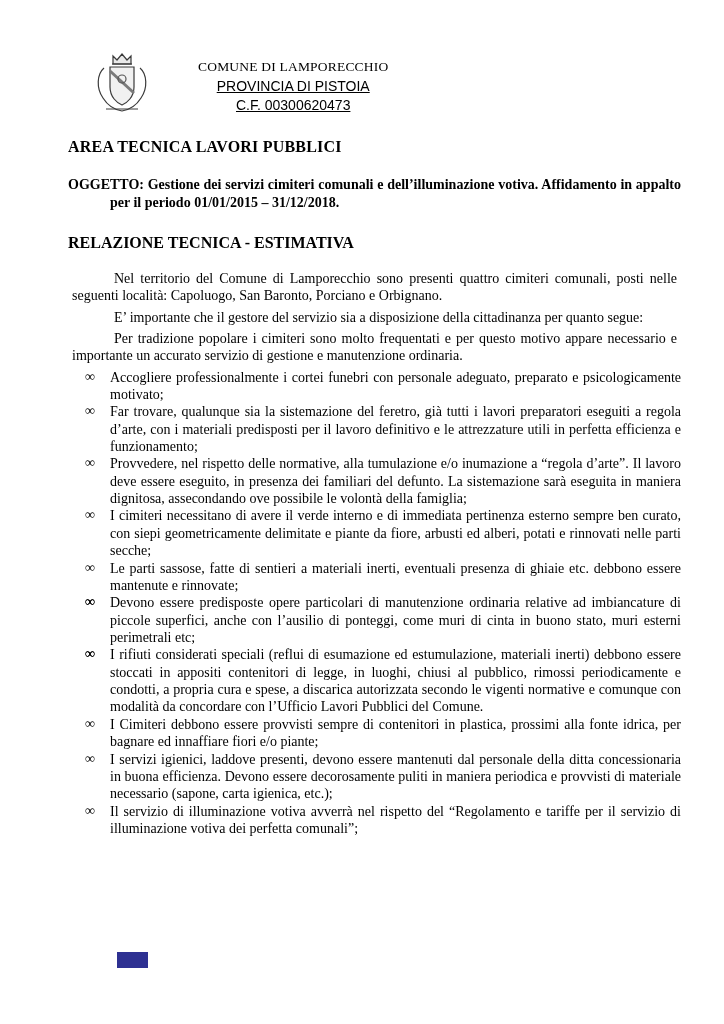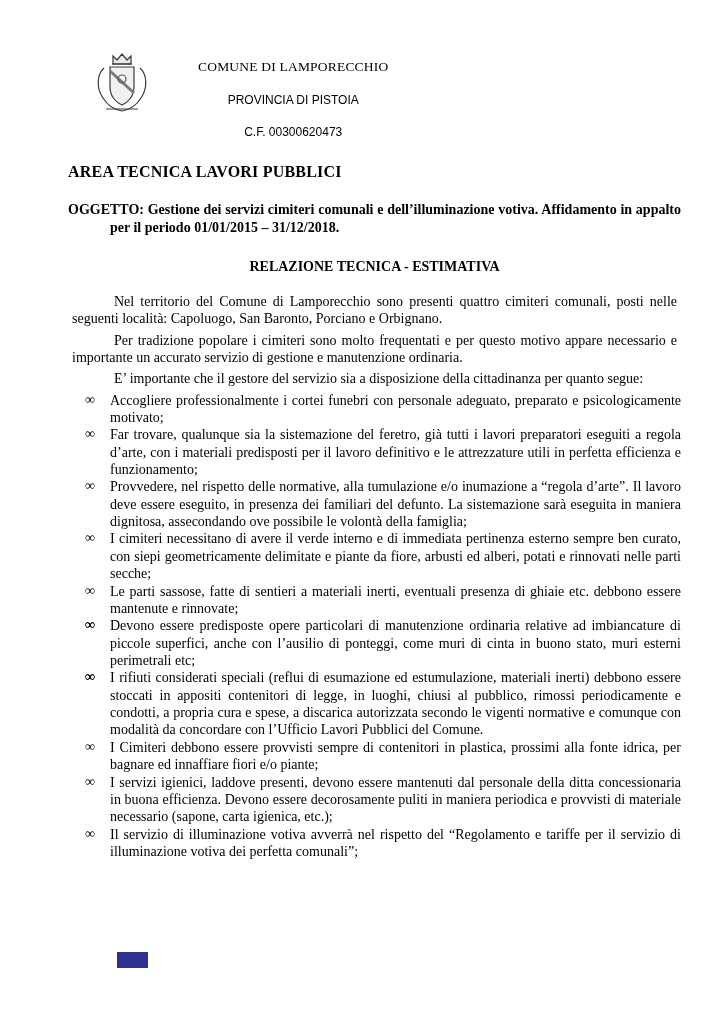--- a/index.html
+++ b/index.html
@@ -19,7 +19,7 @@
   .logo { width: 56px; height: 62px; flex: 0 0 auto; }
   .org-block { margin-left: 48px; text-align: center; padding-top: 7px; }
   .org-name { font-size: 13.5px; letter-spacing: 0.2px; }
-  .org-sub, .org-cf { font-family: "Liberation Sans", sans-serif; font-size: 12px; margin-top: 18px; }
+  .org-sub, .org-cf { font-family: "Liberation Sans", sans-serif; font-size: 14px; margin-top: 3px; text-decoration: underline; }
 
   .doc-title { text-align: left; font-weight: bold; font-size: 16px; margin-top: 24px; letter-spacing: 0.2px; }
 

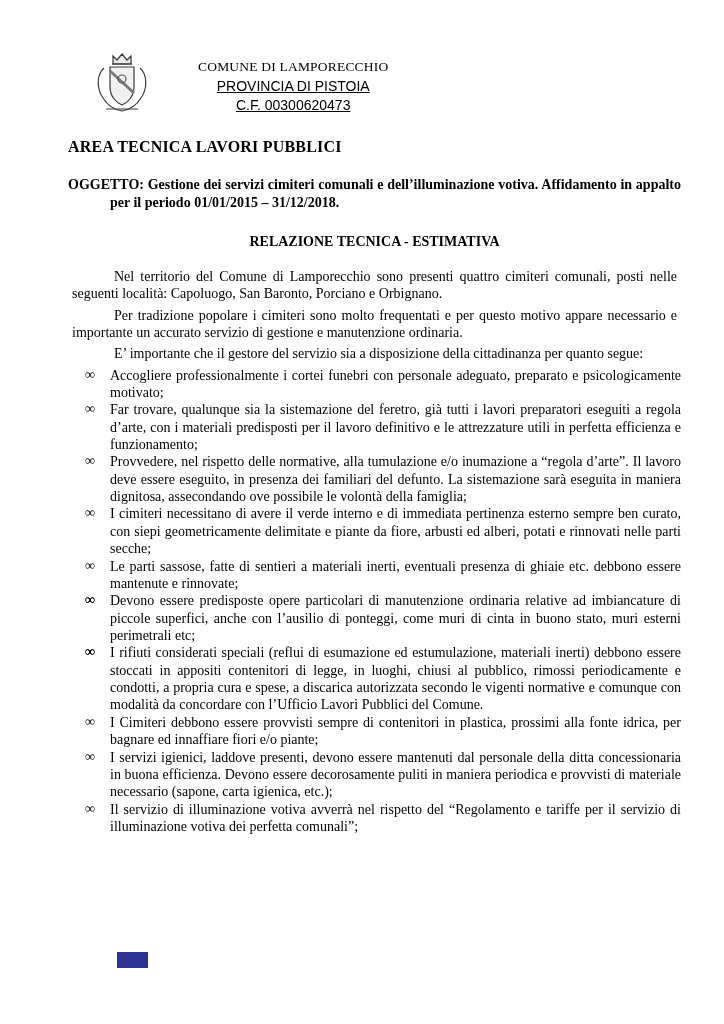--- a/index.html
+++ b/index.html
@@ -33,7 +33,7 @@
     text-indent: -42px;
   }
 
-  .subtitle { text-align: center; font-weight: bold; font-size: 14px; margin-top: 22px; }
+  .subtitle { font-weight: bold; font-size: 16px; margin-top: 22px; }
 
   .body-text { margin-top: 18px; font-size: 14px; line-height: 1.24; }
   .para { margin: 4px; text-align: justify; text-indent: 42px; }

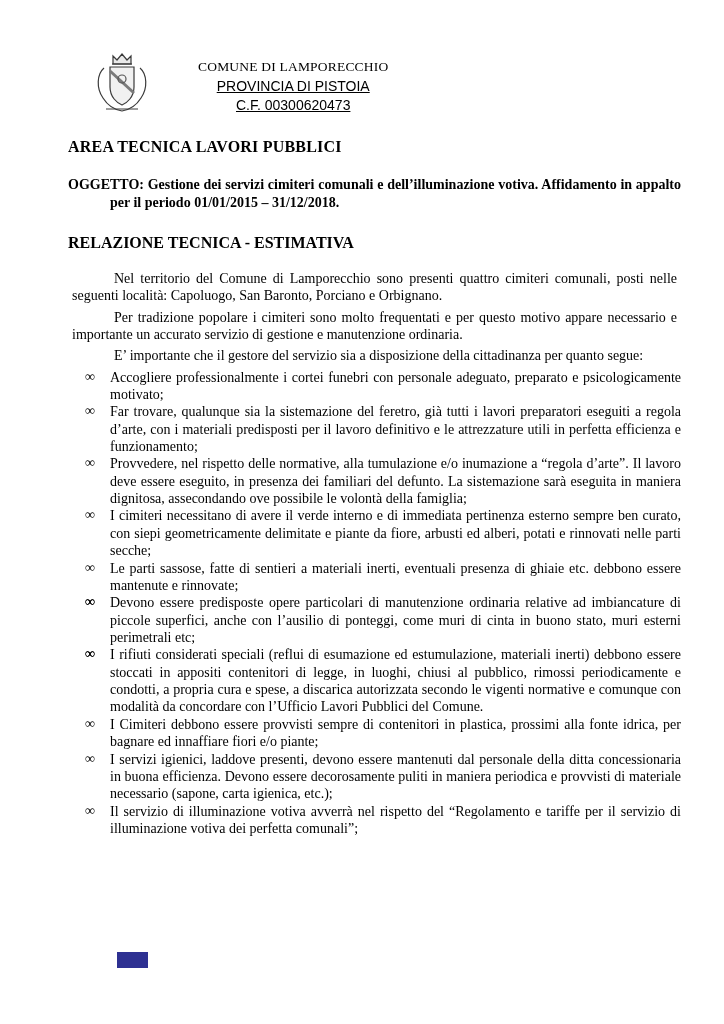--- a/index.html
+++ b/index.html
@@ -79,8 +79,8 @@
 
     <div class="body-text">
       <p class="para">Nel territorio del Comune di Lamporecchio sono presenti quattro cimiteri comunali, posti nelle seguenti località: Capoluogo, San Baronto, Porciano e Orbignano.</p>
+      <p class="para">E’ importante che il gestore del servizio sia a disposizione della cittadinanza per quanto segue:</p>
       <p class="para">Per tradizione popolare i cimiteri sono molto frequentati e per questo motivo appare necessario e importante un accurato servizio di gestione e manutenzione ordinaria.</p>
-      <p class="para">E’ importante che il gestore del servizio sia a disposizione della cittadinanza per quanto segue:</p>
 
       <ul class="points">
         <li><span class="bullet">∞</span><span>Accogliere professionalmente i cortei funebri con personale adeguato, preparato e psicologicamente motivato;</span></li>

